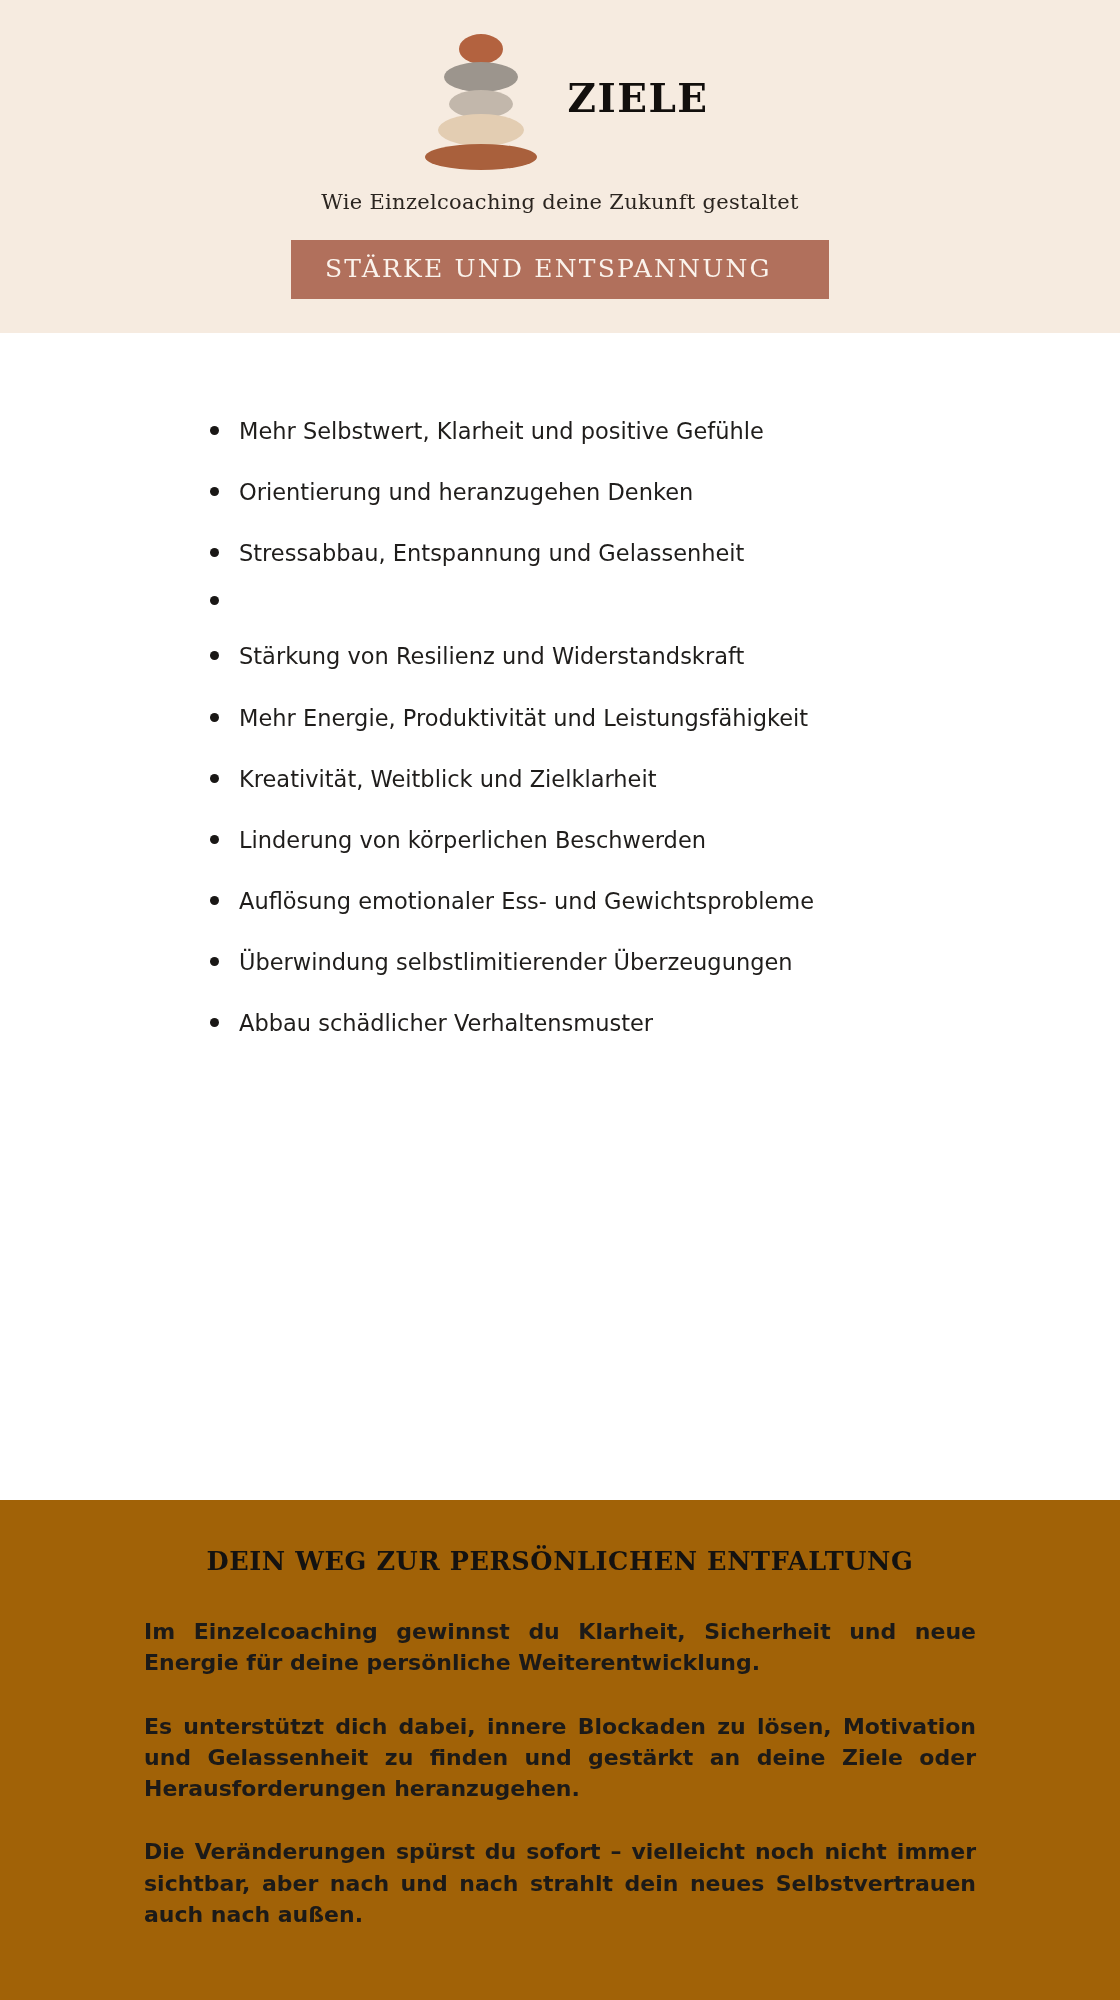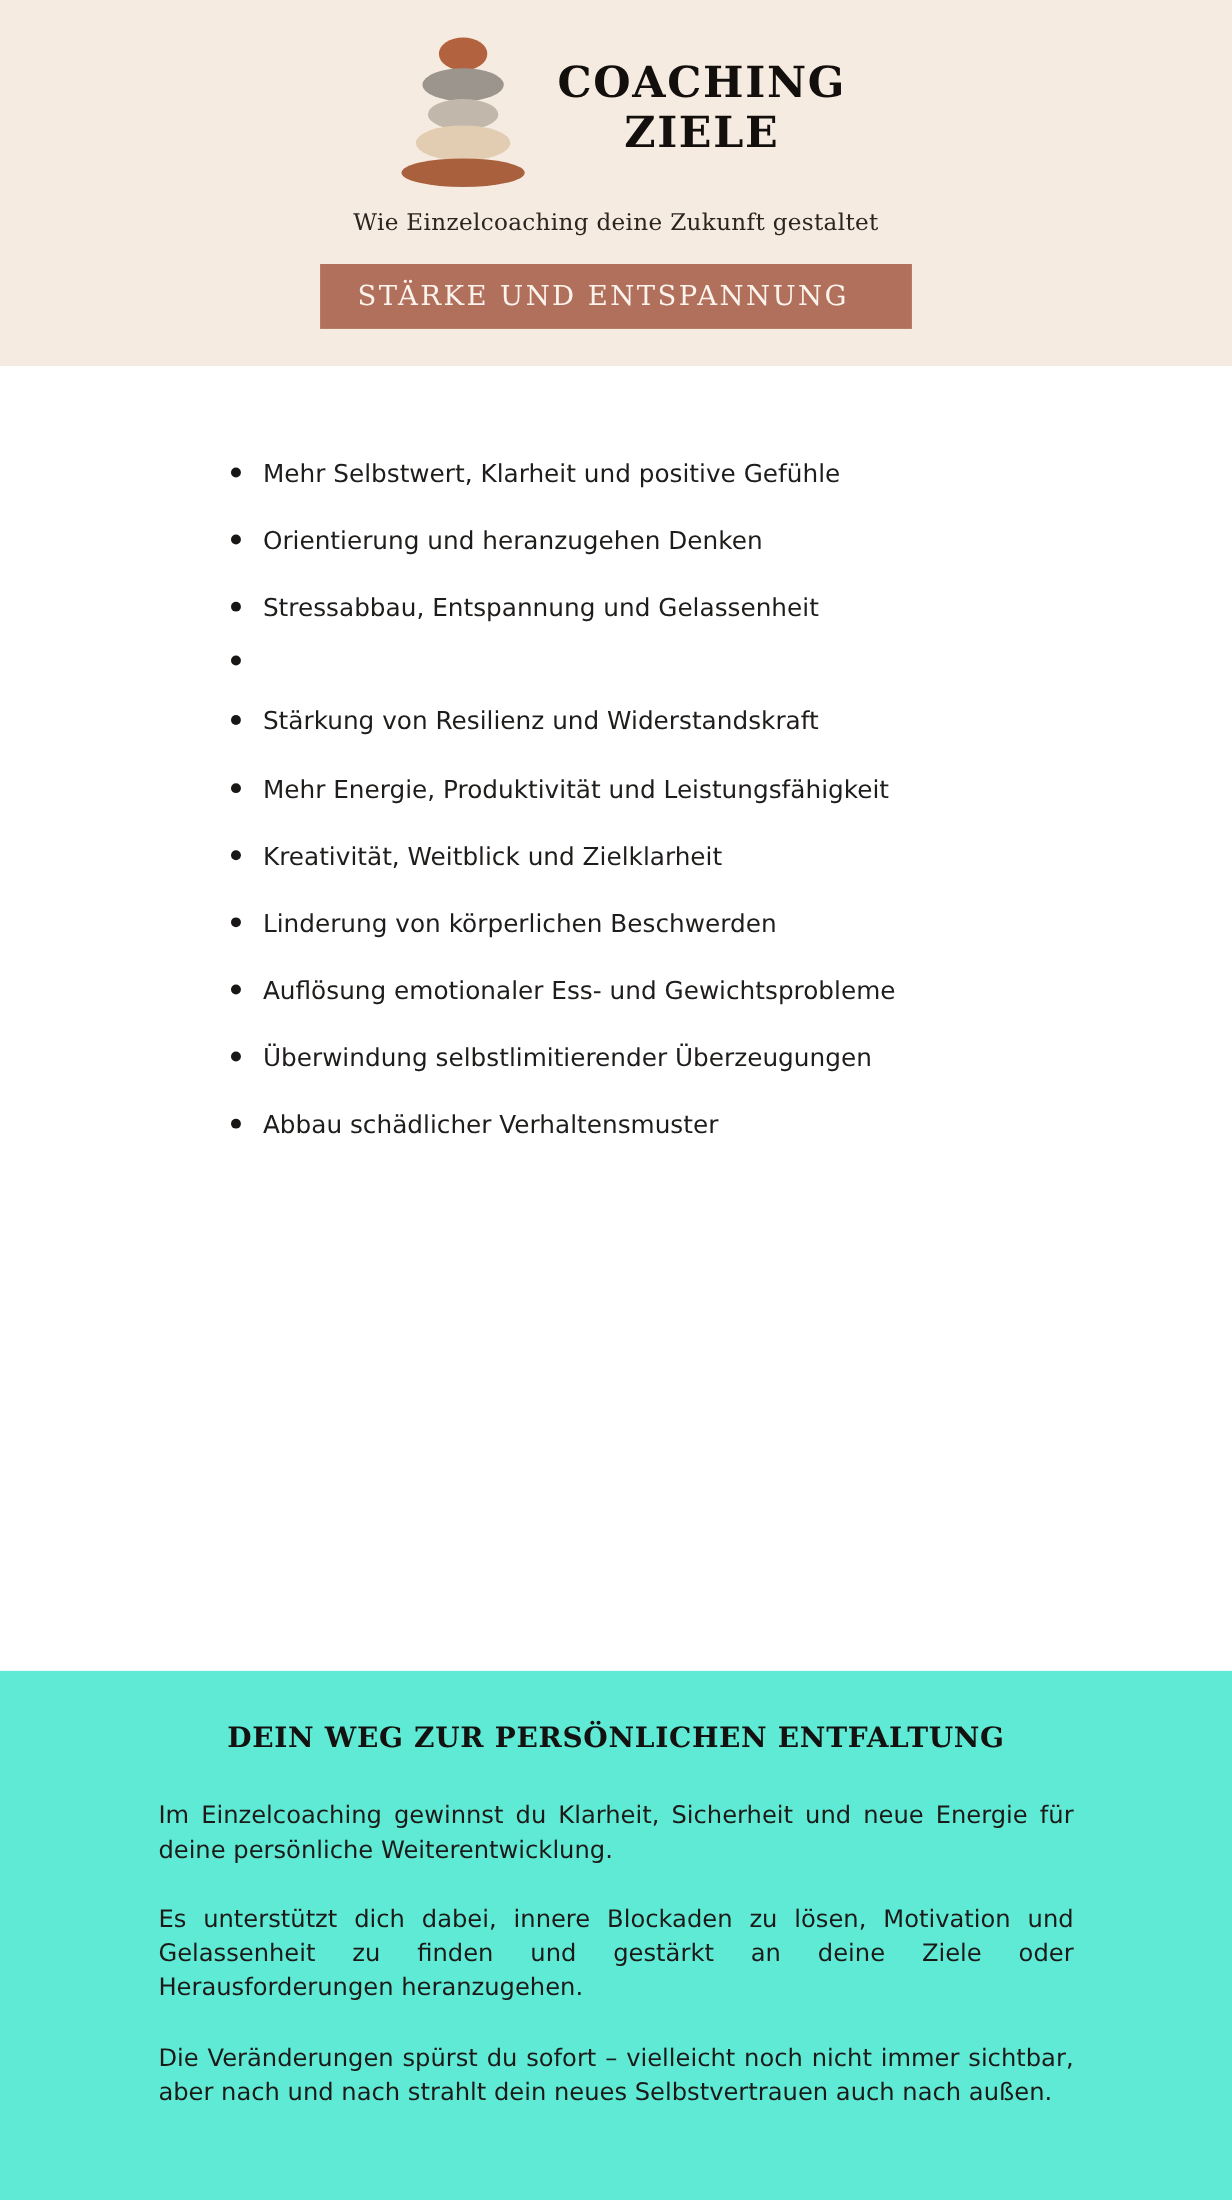--- a/index.html
+++ b/index.html
@@ -161,7 +161,6 @@
         <span class="stone s5"></span>
       </div>
       <div class="title-block">
-        <div class="title-line">COACHING</div>
         <div class="title-line">ZIELE</div>
       </div>
     </div>

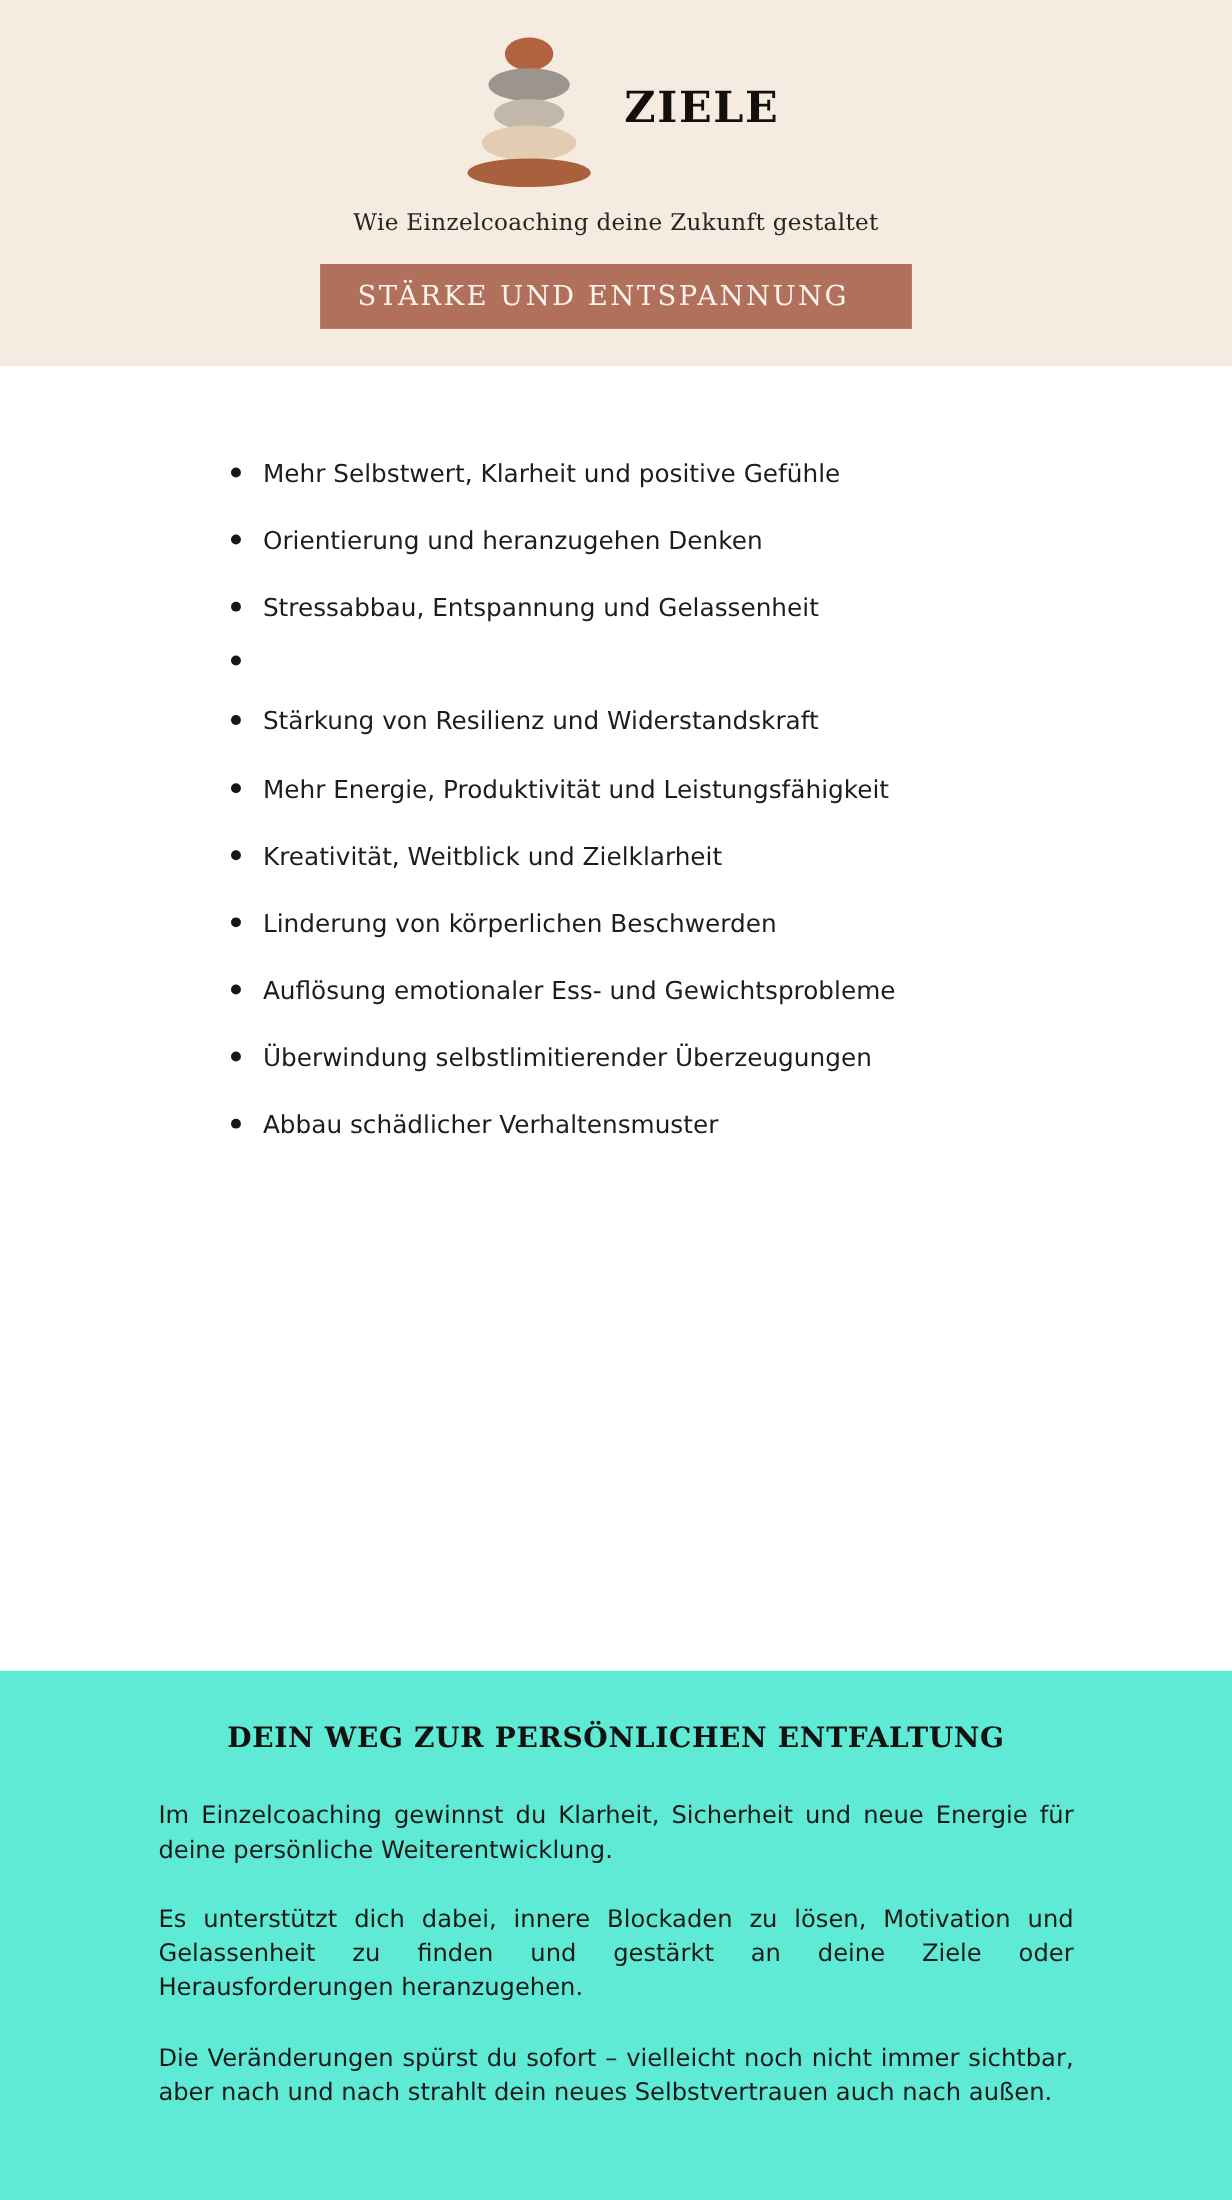--- a/index.html
+++ b/index.html
@@ -121,7 +121,7 @@
 
   
   .footer-section {
-    background: #5eead4;
+    background: #a16207;
     padding: 46px 0 70px 0;
   }
   .footer-heading {

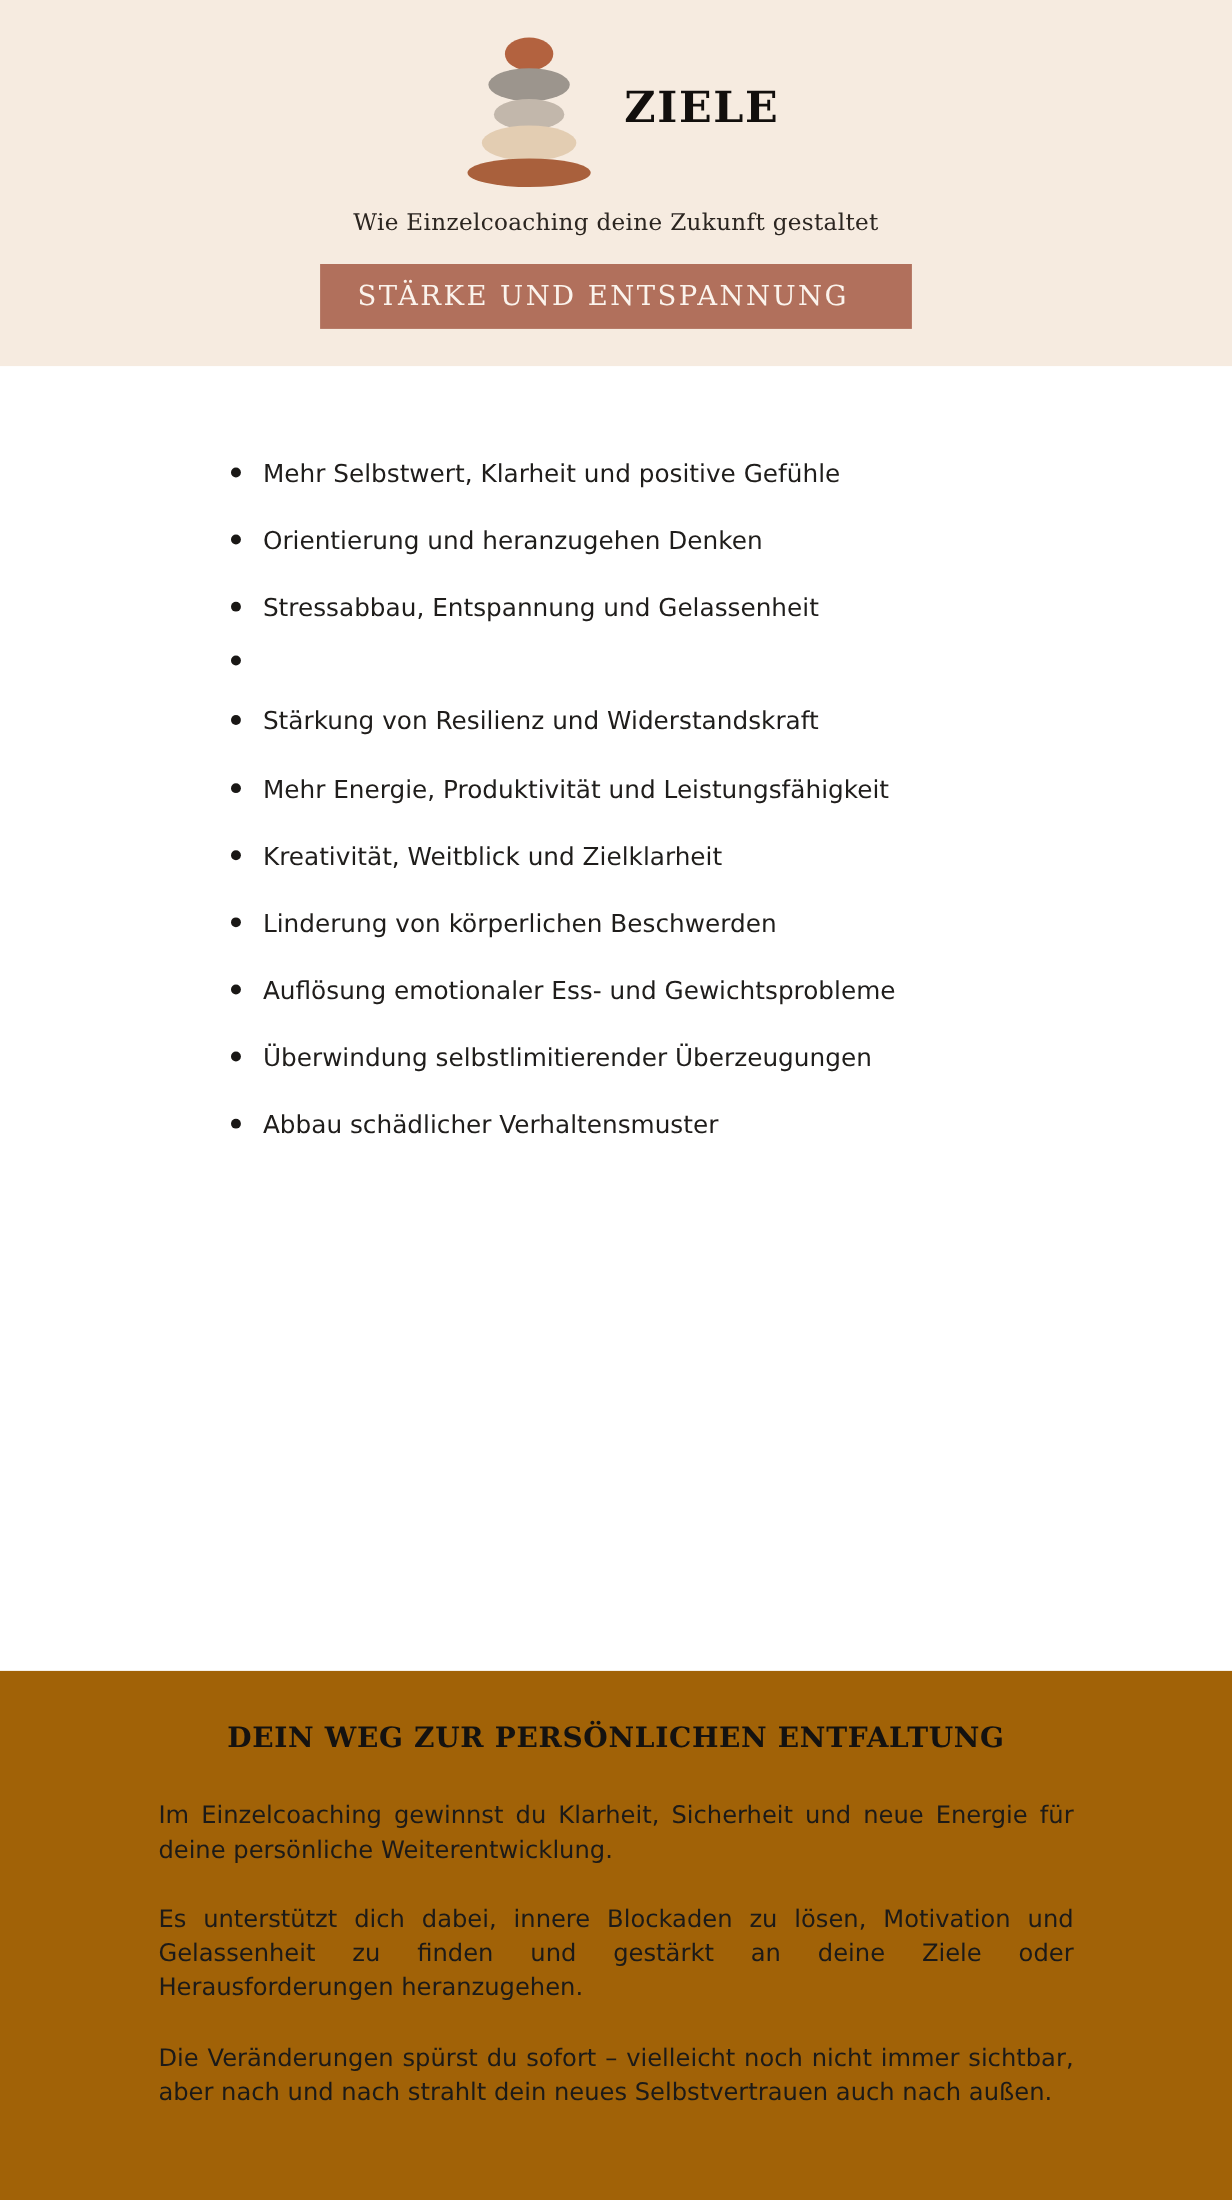--- a/index.html
+++ b/index.html
@@ -135,7 +135,8 @@
   }
   .footer-body {
     width: 832px;
-    margin: 12px auto;
+    margin: 0 auto;
+    font-weight: bold;
   }
   .para {
     text-align: justify;

